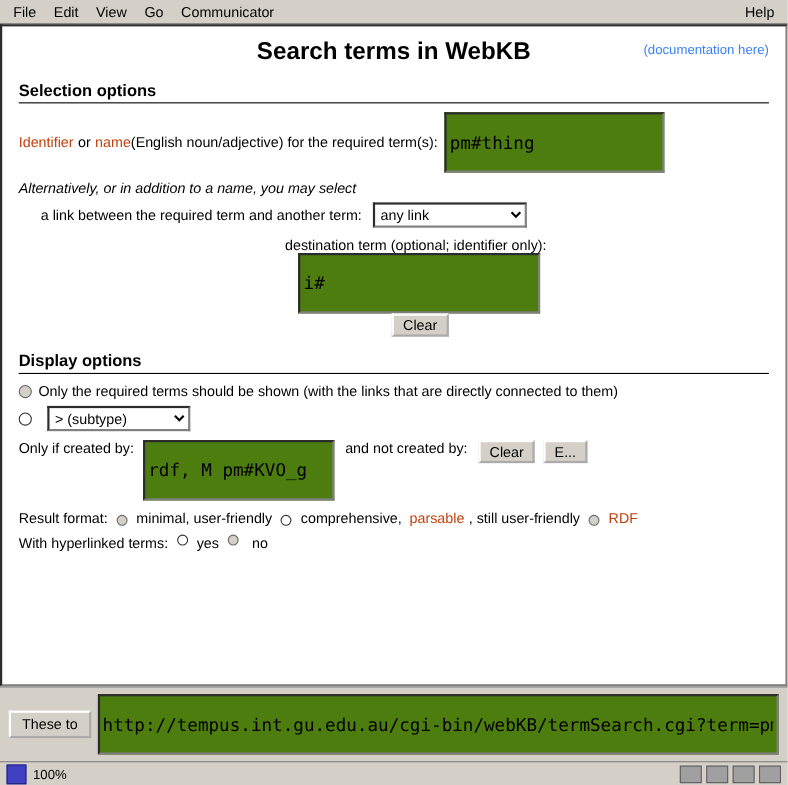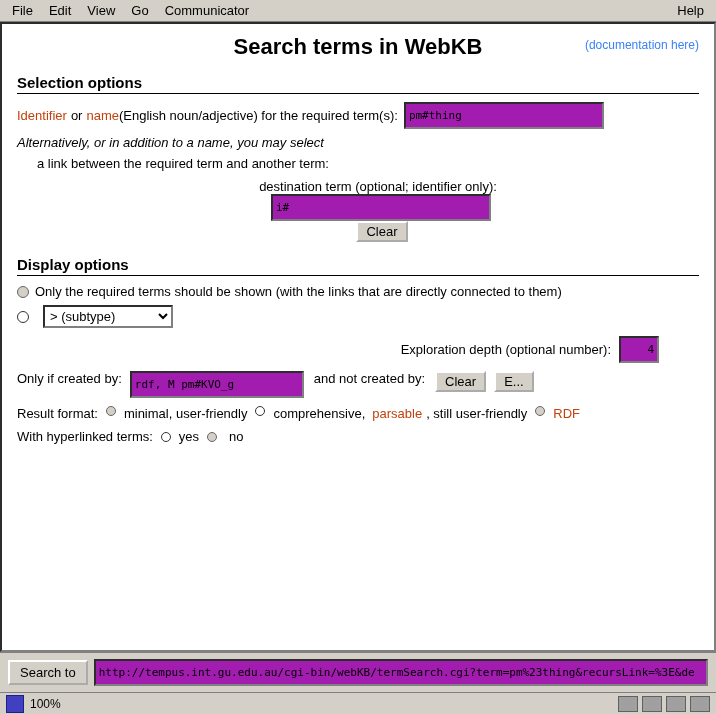--- a/index.html
+++ b/index.html
@@ -56,10 +56,10 @@
     a { color: #c2410c; }
     input[type="text"] {
       font-family: monospace;
-      font-size: 11px;
-      border: 2px inset #808080;
-      background: #a21caf;
-      padding: 5px 3px;
+      font-size: 16px;
+      border: 2px inset #808080;
+      background: #4d7c0f;
+      padding: 16px 3px;
     }
     select {
       font-size: 13px;

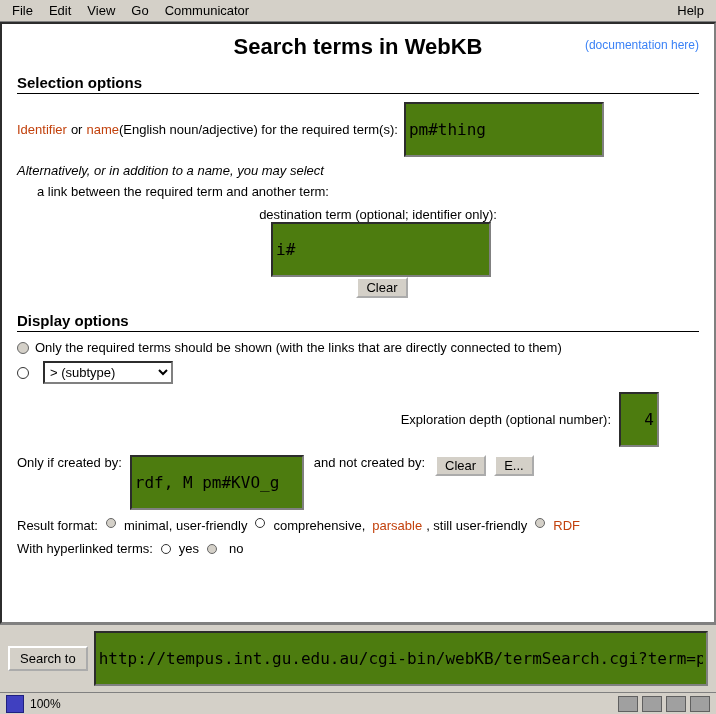--- a/index.html
+++ b/index.html
@@ -223,6 +223,9 @@
 
   <div class="link-row">
     <span>a link between the required term and another term:</span>
+    <select style="margin-left:10px; width:140px;">
+      <option>any link</option>
+    </select>
   </div>
 
   <div class="dest-row">

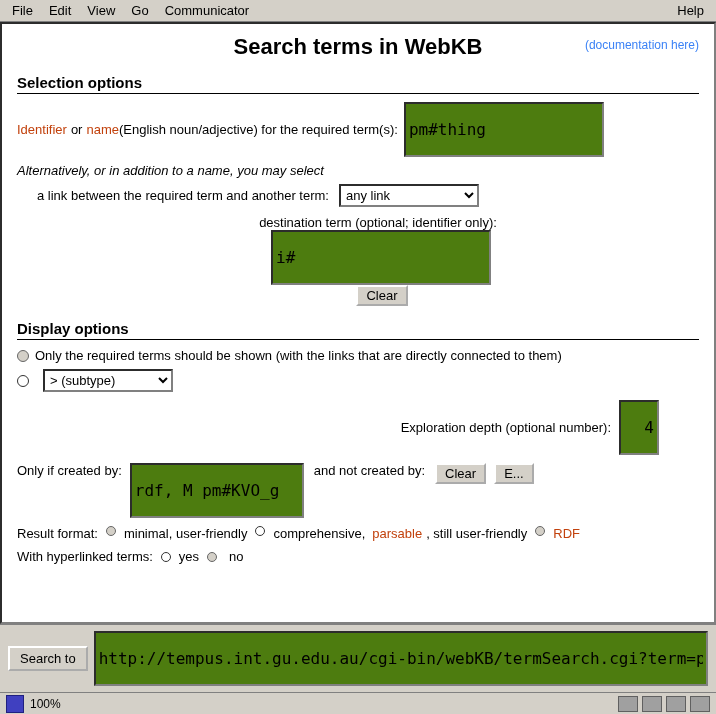--- a/index.html
+++ b/index.html
@@ -248,10 +248,6 @@
     </select>
   </div>
 
-  <div class="exploration-row">
-    <span>Exploration depth (optional number):</span>
-    <input type="text" style="margin-left: 8px; width: 40px; text-align: right;" value="4">
-  </div>
 
   <div class="created-row" style="flex-wrap:wrap; gap:4px;">
     <span style="white-space:nowrap;">Only if created by:</span>

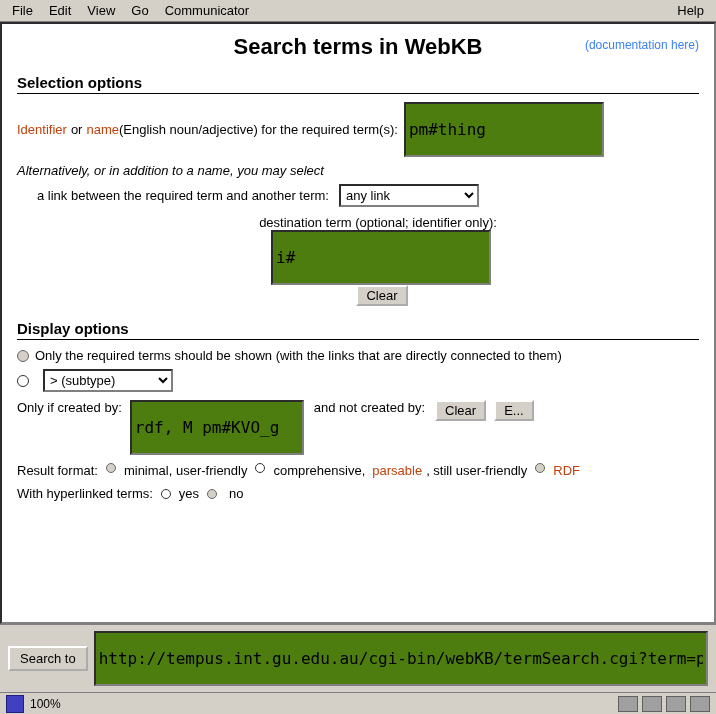--- a/index.html
+++ b/index.html
@@ -122,7 +122,7 @@
     }
     .result-format-row {
       display: flex;
-      align-items: flex-start;
+      align-items: flex-end;
       margin-bottom: 8px;
       flex-wrap: wrap;
       gap: 4px;

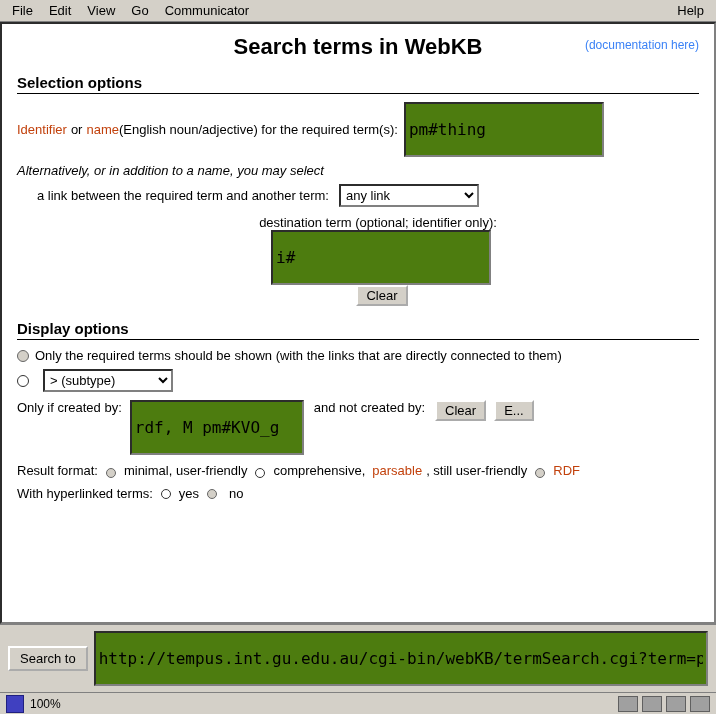--- a/index.html
+++ b/index.html
@@ -129,7 +129,7 @@
     }
     .hyperlink-row {
       display: flex;
-      align-items: center;
+      align-items: flex-start;
       margin-bottom: 8px;
       gap: 4px;
     }

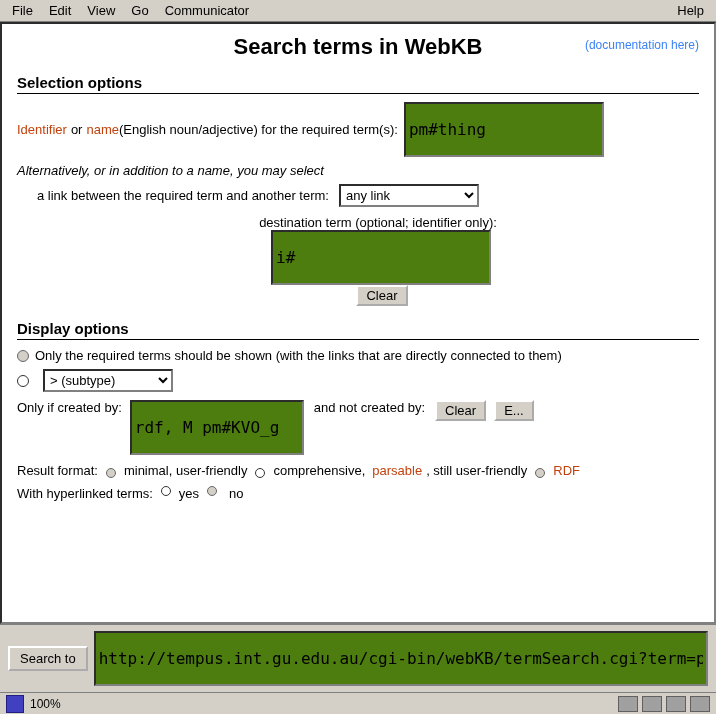--- a/index.html
+++ b/index.html
@@ -280,7 +280,7 @@
 </div>
 
 <div class="bottom-bar">
-  <button class="submit-btn">Search to</button>
+  <button class="submit-btn">These to</button>
   <input type="text" class="url-input" value="http://tempus.int.gu.edu.au/cgi-bin/webKB/termSearch.cgi?term=pm%23thing&amp;recursLink=%3E&amp;de" style="">
 </div>
 

